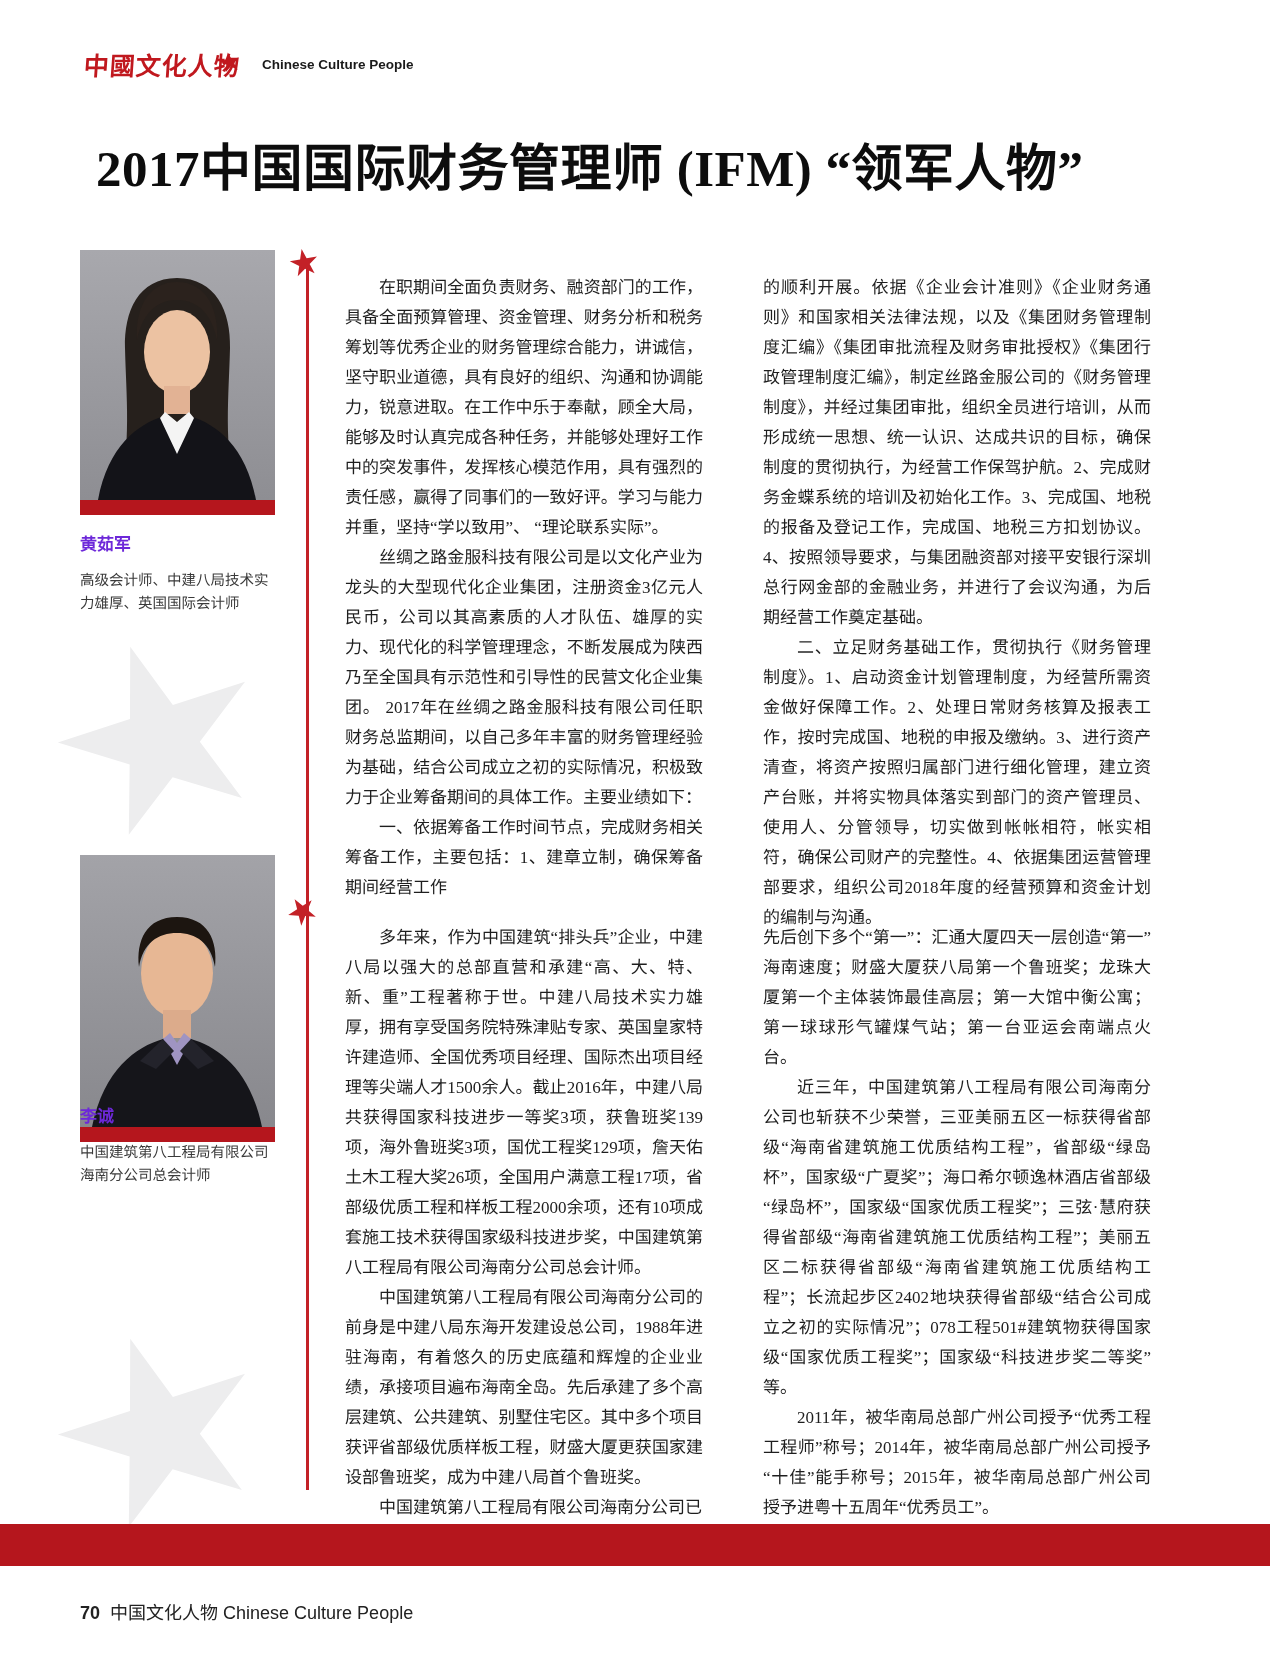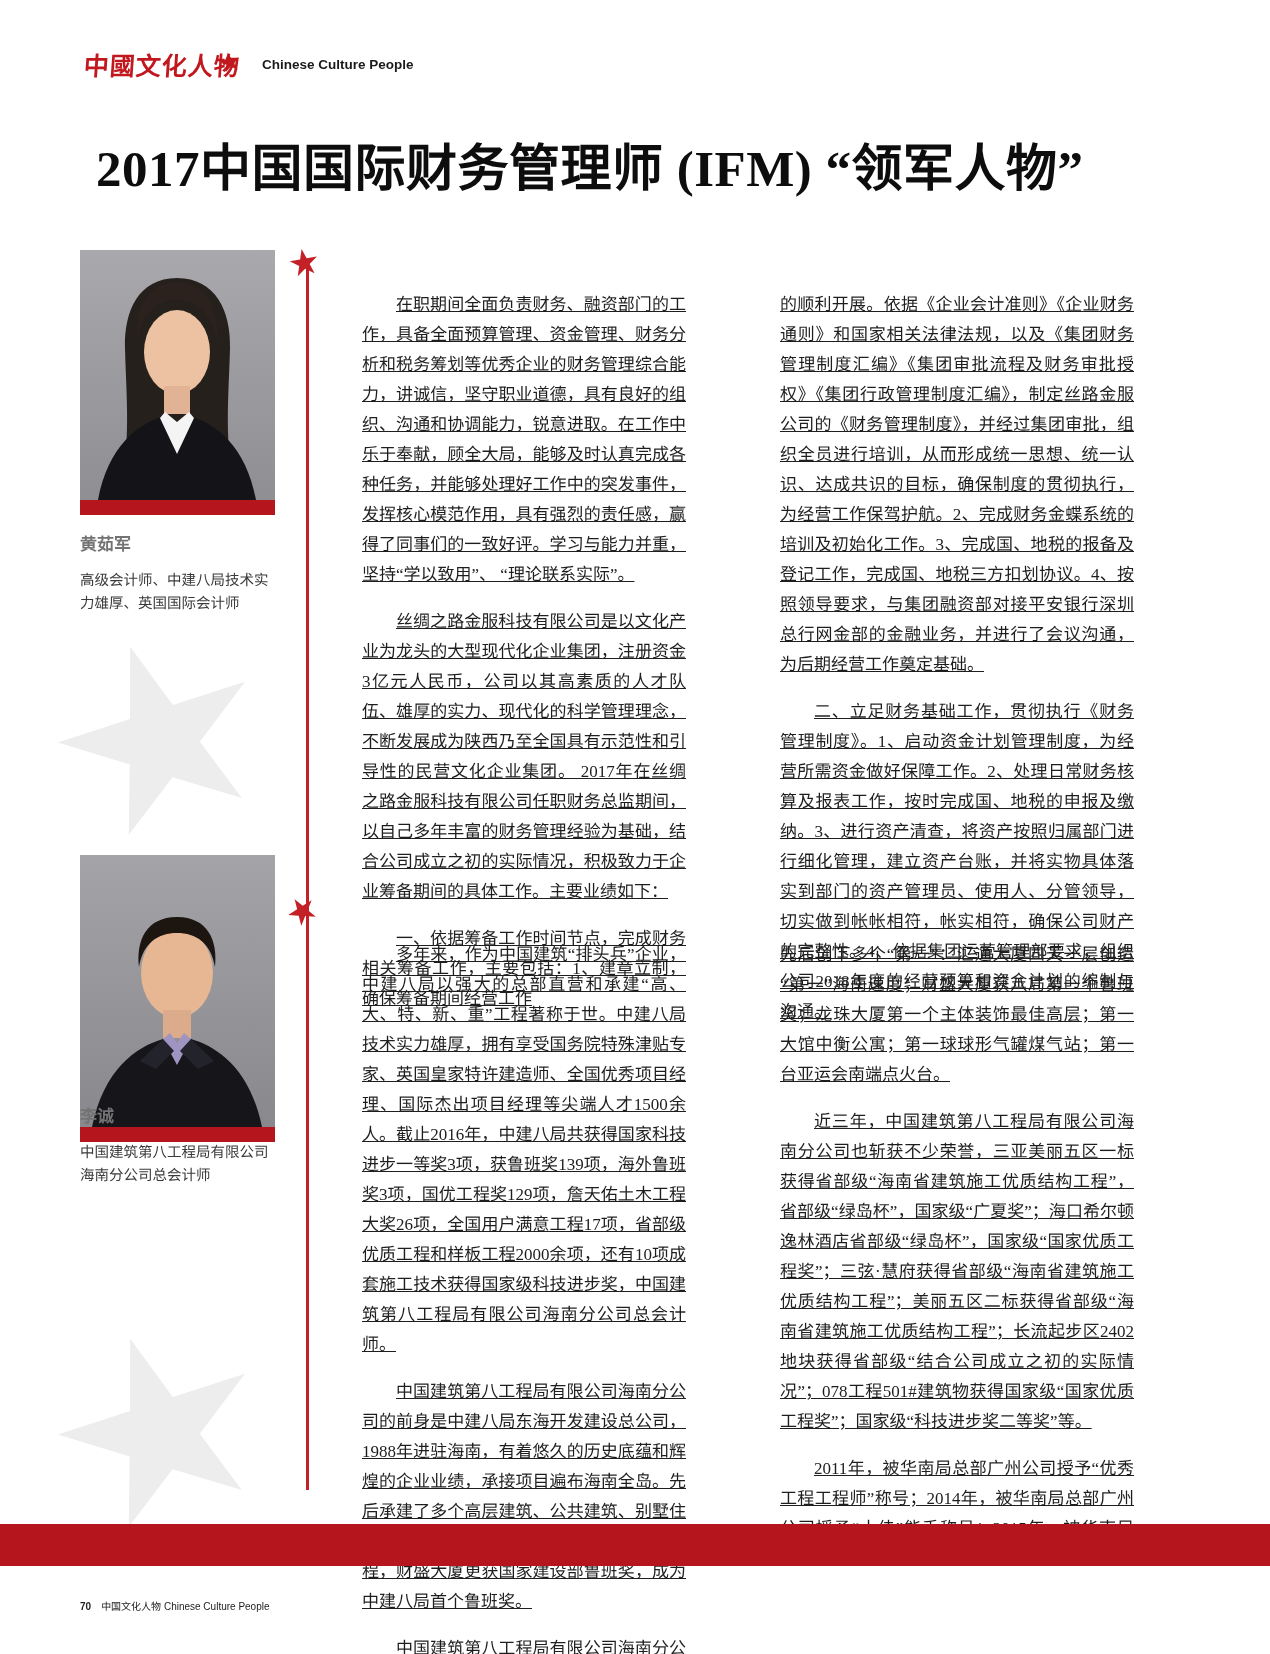--- a/index.html
+++ b/index.html
@@ -41,7 +41,7 @@
 
   
   .col{position:absolute;text-align:justify;font-size:17px;line-height:30px;color:#1e1e1e;}
-  .col p{margin:17px;text-indent:2em;text-decoration:underline;}
+  .col p{margin:0;text-indent:2em;}
   .col p.no-indent{text-indent:0;}
   .c1{left:345px;width:358px;}
   .c2{left:763px;width:388px;}

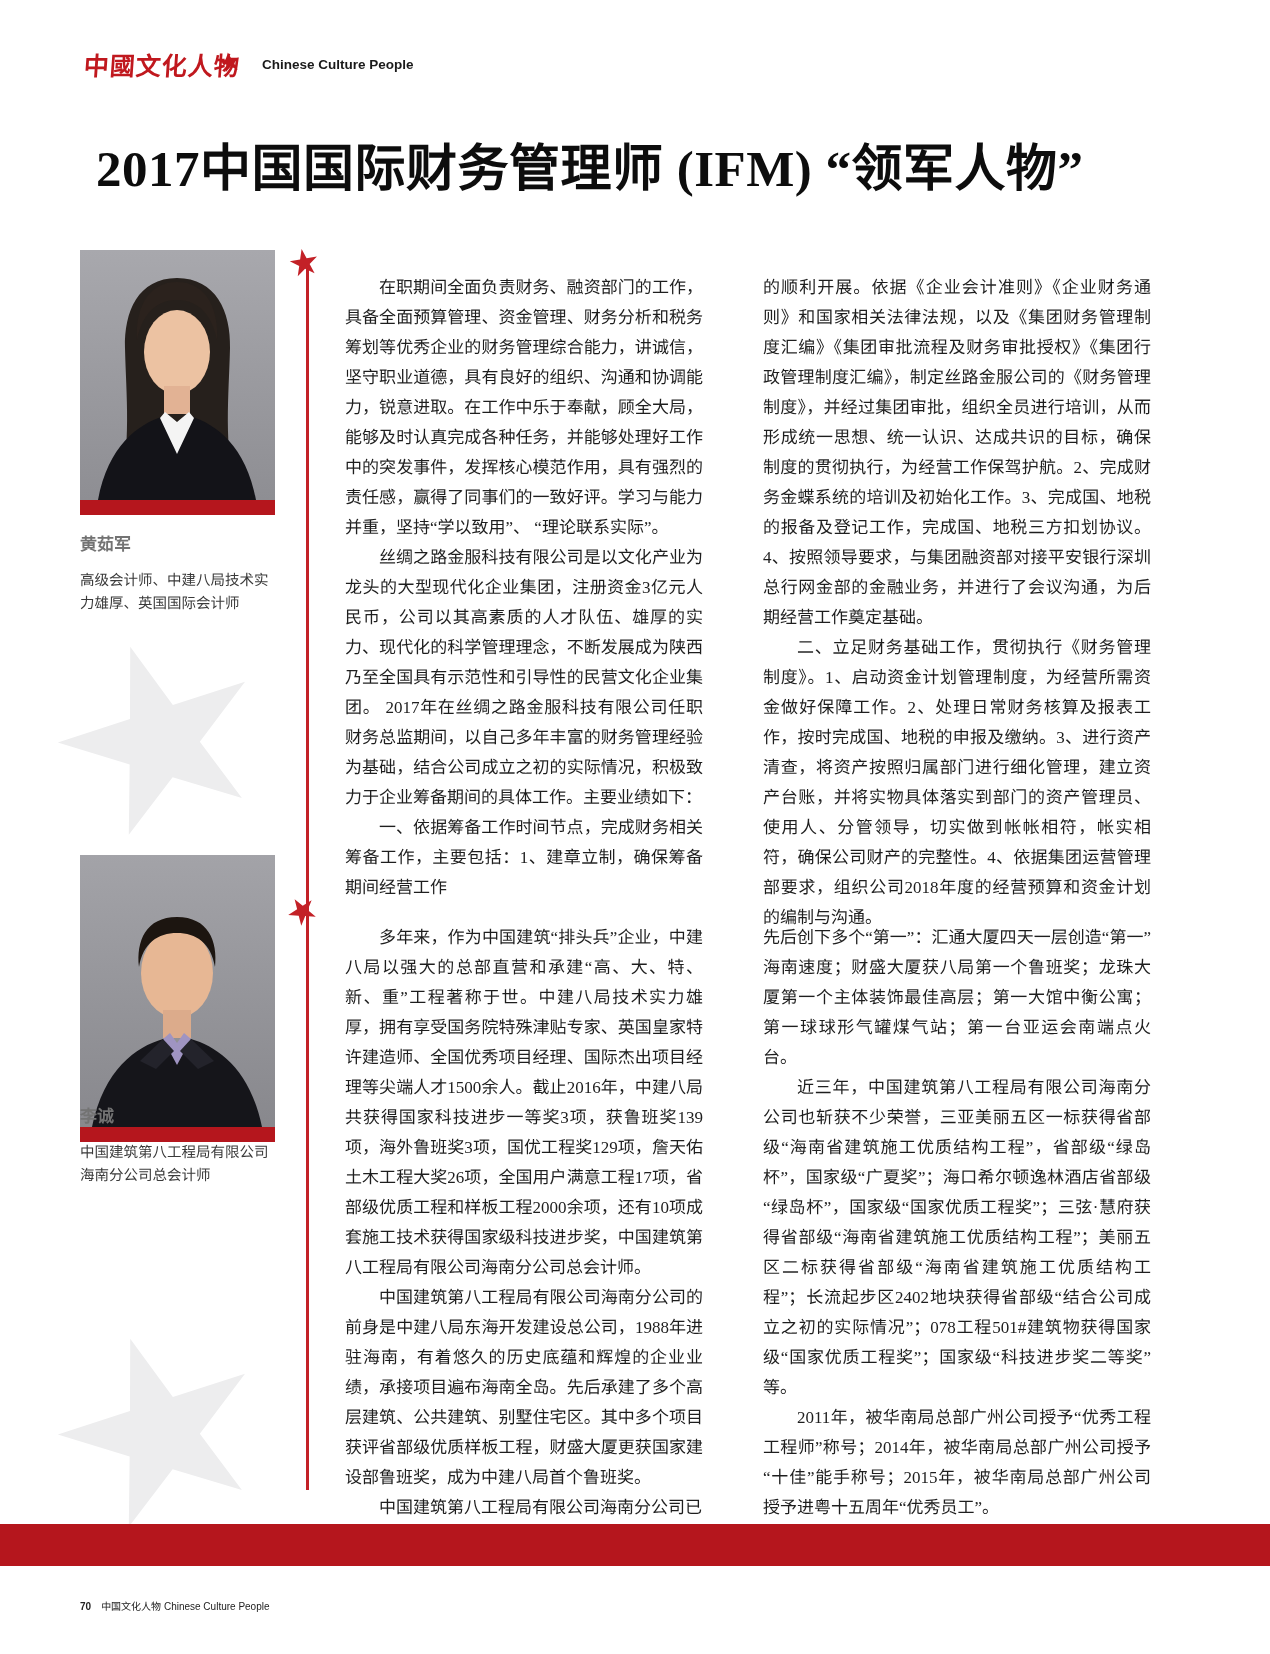--- a/index.html
+++ b/index.html
@@ -25,7 +25,7 @@
   .photo-bar{height:15px;background:#b5161d;}
   .caption{position:absolute;left:80px;width:200px;
            font-family:"Liberation Sans","DejaVu Sans",sans-serif;}
-  .cap-name{font-size:17px;font-weight:bold;color:#737373;margin:0 0 14px 0;}
+  .cap-name{font-size:17px;font-weight:bold;color:#6d28d9;margin:0 0 14px 0;}
   .cap-line{font-size:14.5px;line-height:23px;color:#3a3a3a;margin:0 0 13px 0;}
 
   .watermark-star{position:absolute;width:205px;height:196px;background:#ededee;

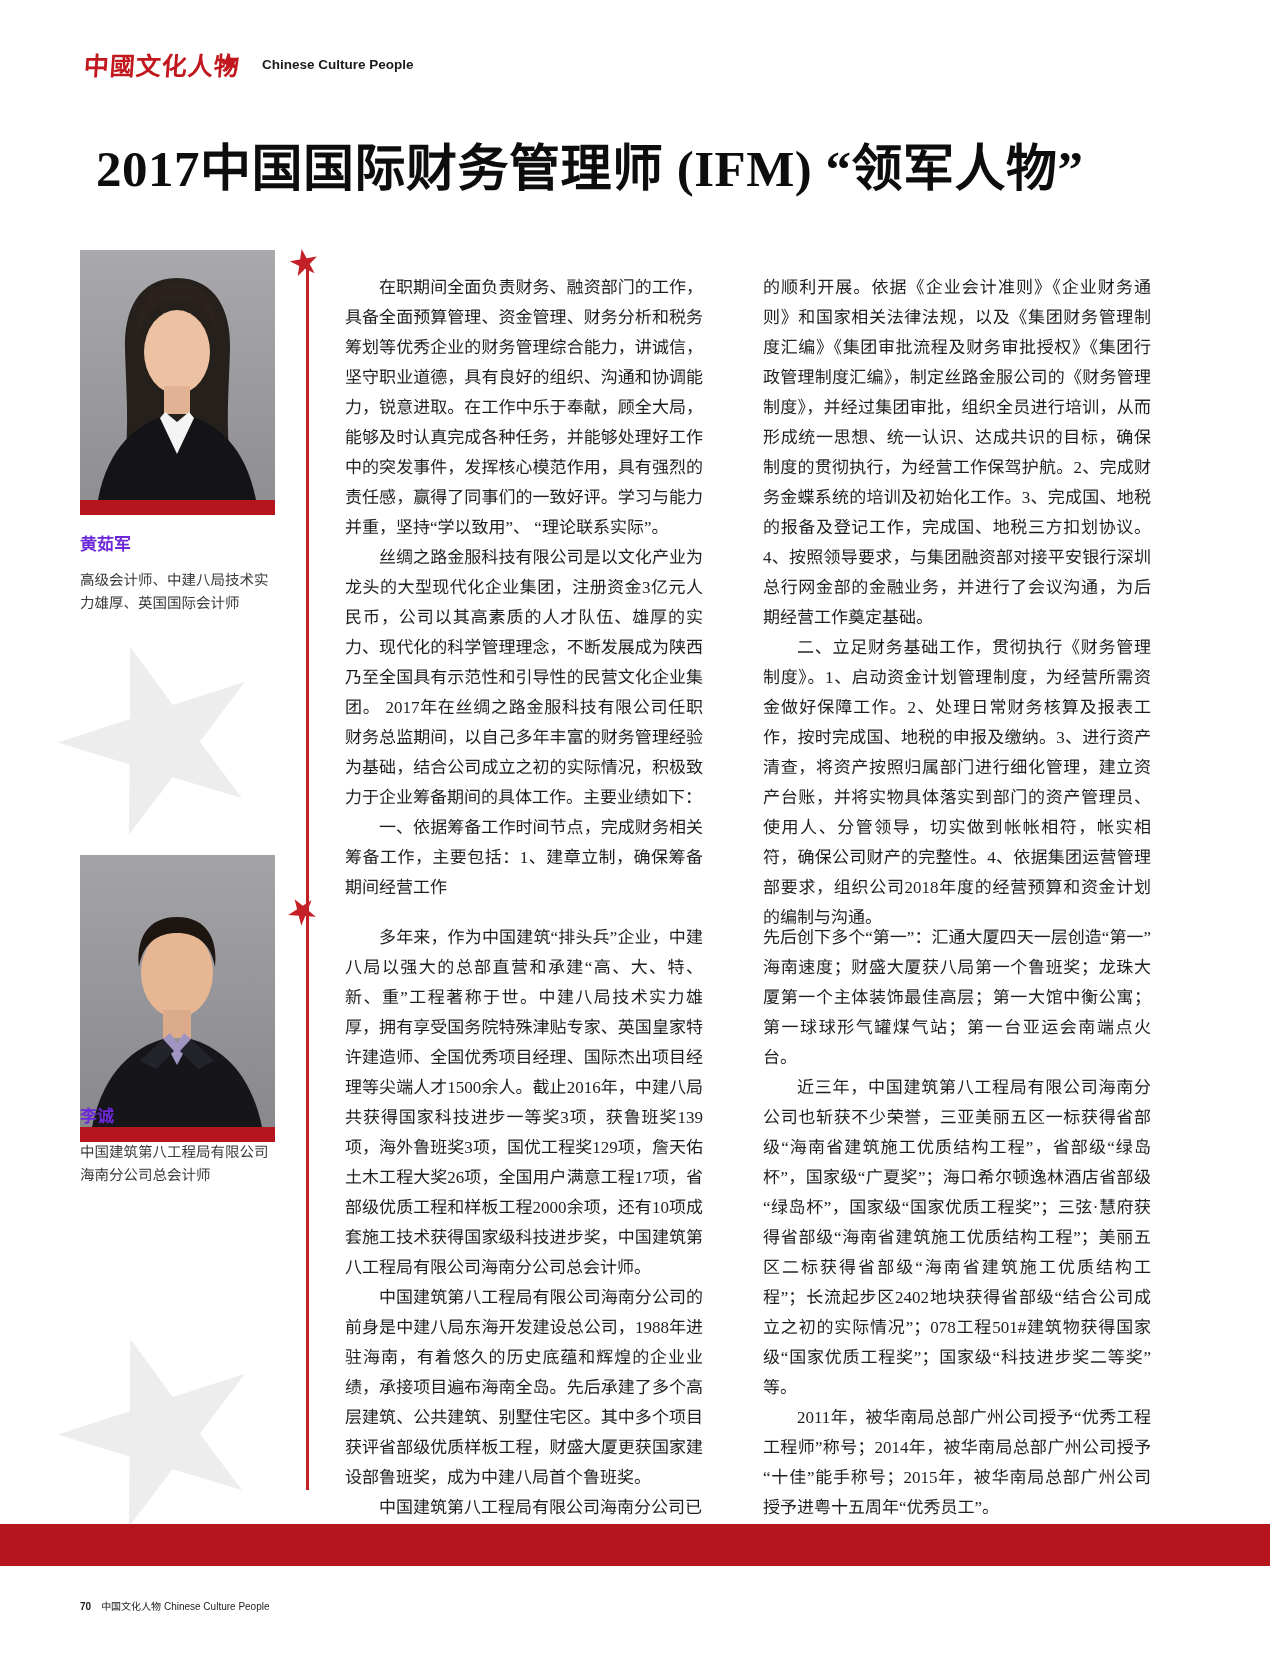--- a/index.html
+++ b/index.html
@@ -50,7 +50,7 @@
 
   
   .footer-bar{position:absolute;left:0;top:1524px;width:1270px;height:42px;background:#b5161d;}
-  .footer-text{position:absolute;left:80px;top:1598px;font-size:10px;color:#222;
+  .footer-text{position:absolute;left:80px;top:1598px;font-size:18px;color:#222;
                font-family:"Liberation Sans","DejaVu Sans",sans-serif;}
   .footer-text .pagenum{font-weight:bold;margin-right:10px;}
 </style>

